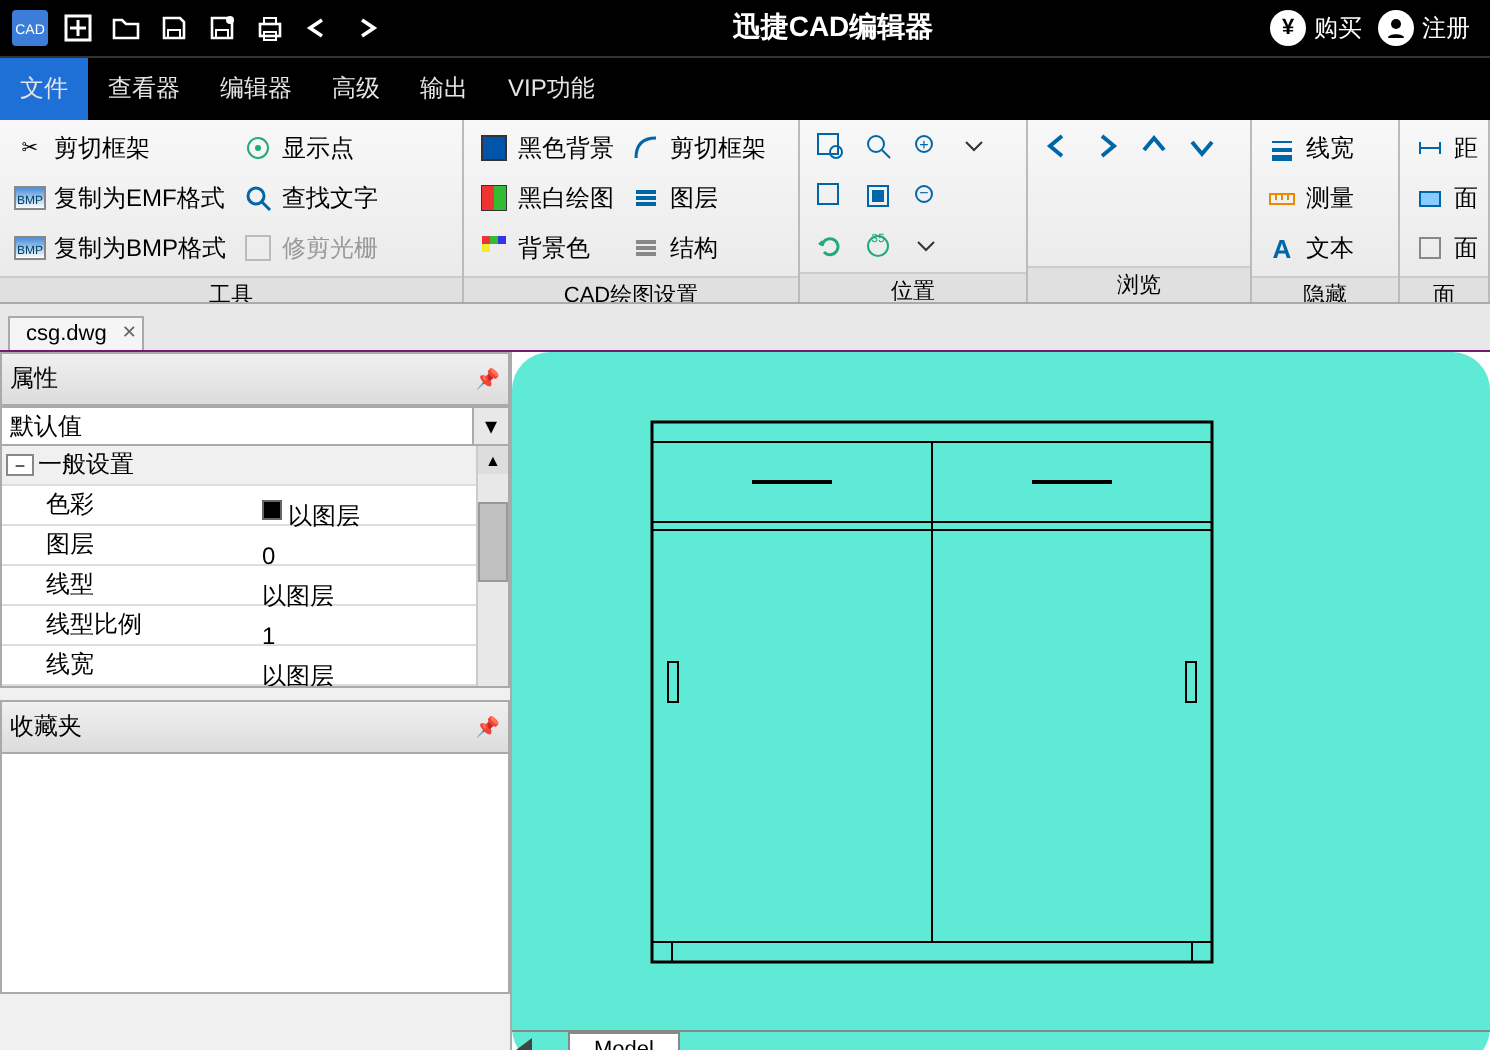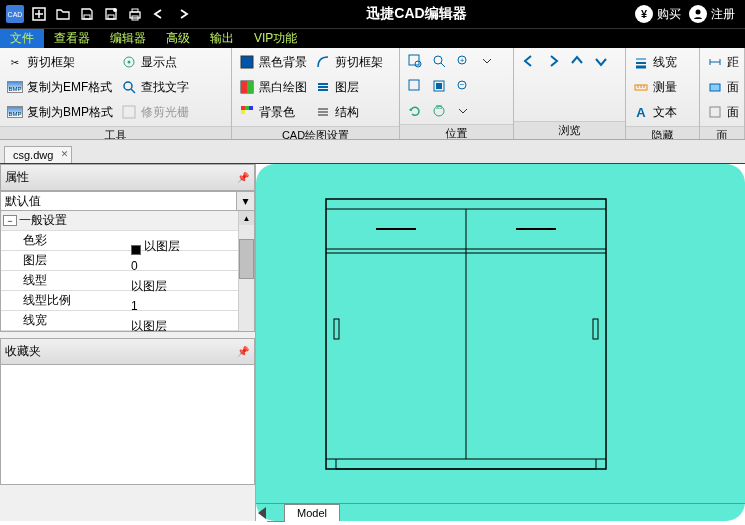--- a/index.html
+++ b/index.html
@@ -13,7 +13,7 @@
 .titlebar-right .rbtn { display: flex; align-items: center; gap: 4px; cursor: pointer; }
 .circle-icon { width: 18px; height: 18px; border-radius: 50%; background: #fff; color: #000; display: flex; align-items: center; justify-content: center; font-size: 11px; font-weight: bold; }
 
-.menubar { height: 20px; background: #000; display: flex; align-items: stretch; color: #bef264; border-top: 1px solid #333; }
+.menubar { height: 32px; background: #000; display: flex; align-items: stretch; color: #e5e5e5; border-top: 1px solid #333; }
 .menu-item { padding: 0 10px; display: flex; align-items: center; cursor: pointer; font-size: 12px; }
 .menu-item.active { background: #1e6fd6; }
 

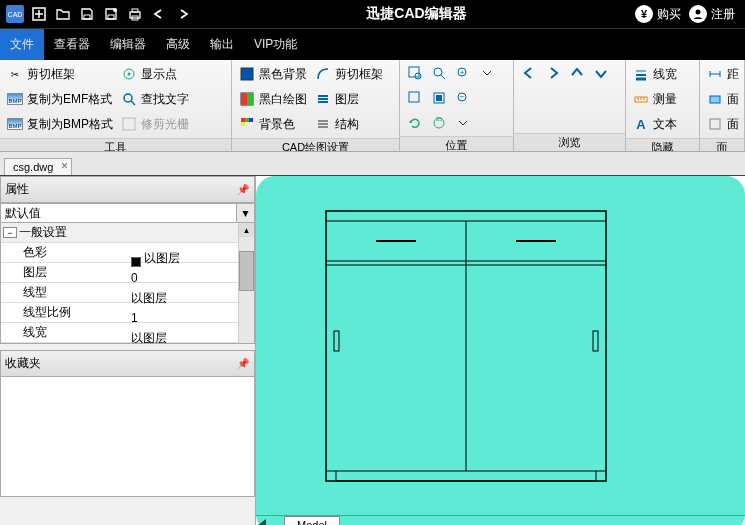--- a/index.html
+++ b/index.html
@@ -45,7 +45,7 @@
 .prop-row.section { background: #f0f0f0; }
 .prop-row .tree-toggle { width: 14px; text-align: center; font-size: 9px; border: 1px solid #888; margin: 0 2px; line-height: 10px; height: 11px; cursor: pointer; background: #fff; }
 .prop-row .key { width: 126px; padding-left: 22px; font-size: 12px; }
-.prop-row .val { flex: 1; padding-left: 4px; font-size: 12px; display: flex; align-items: flex-end; gap: 3px; margin-top: 11px; }
+.prop-row .val { flex: 1; padding-left: 4px; font-size: 12px; display: flex; align-items: flex-start; gap: 3px; margin-top: 11px; }
 .prop-row .colorbox { width: 10px; height: 10px; background: #000; border: 1px solid #666; }
 .prop-scroll { position: absolute; right: 0; top: 0; width: 16px; height: 100%; background: #e8e8e8; border-left: 1px solid #ccc; }
 .prop-scroll .thumb { background: #c0c0c0; border: 1px solid #999; height: 40px; margin-top: 14px; }

